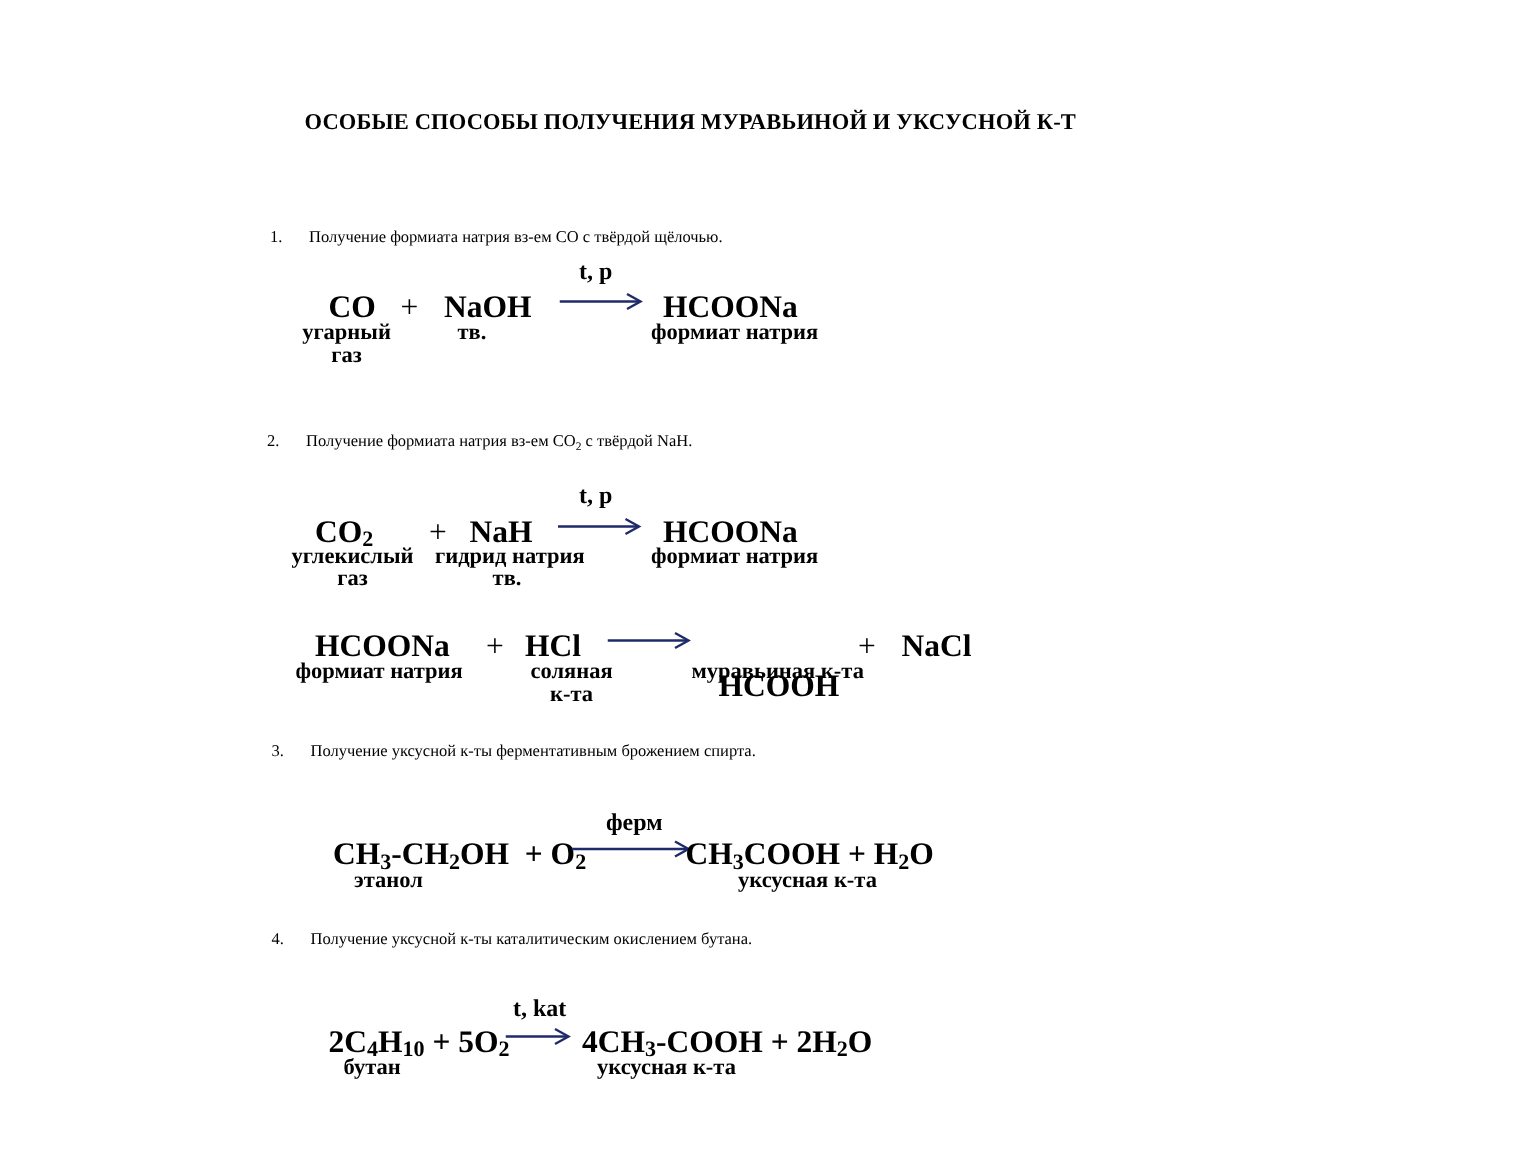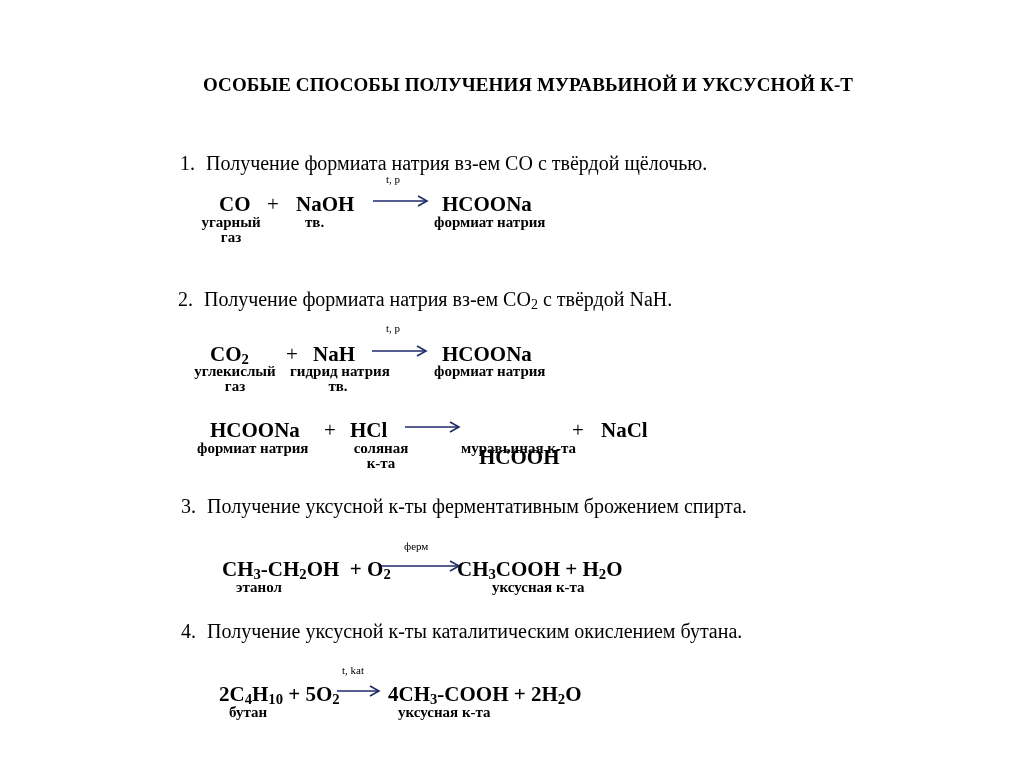--- a/index.html
+++ b/index.html
@@ -6,7 +6,7 @@
   body { width: 1024px; height: 767px; position: relative; overflow: hidden;
          font-family: "Liberation Serif", serif; color: #000; }
   .abs { position: absolute; white-space: nowrap; }
-  .title { left: 203px; top: 74px; font-size: 19px; font-weight: bold; letter-spacing: 0.1px; }
+  .title { left: 203px; top: 74px; font-size: 15px; font-weight: bold; letter-spacing: 0.1px; }
   .heading { font-size: 20px; }
   .num { display: inline-block; width: 26px; }
   .f { font-size: 21px; font-weight: bold; }

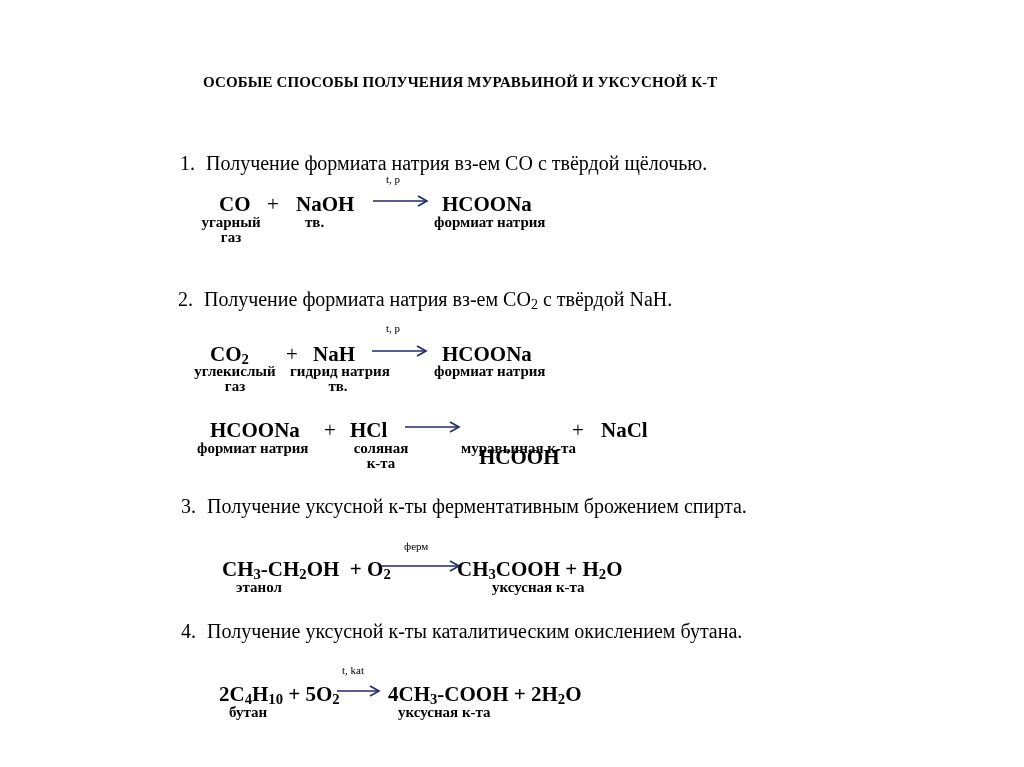--- a/index.html
+++ b/index.html
@@ -7,7 +7,7 @@
          font-family: "Liberation Serif", serif; color: #000; }
   .abs { position: absolute; white-space: nowrap; }
   .title { left: 203px; top: 74px; font-size: 15px; font-weight: bold; letter-spacing: 0.1px; }
-  .heading { font-size: 20px; }
+  .heading { font-size: 11px; }
   .num { display: inline-block; width: 26px; }
   .f { font-size: 21px; font-weight: bold; }
   .lbl { font-size: 15px; font-weight: bold; text-align: center; line-height: 15px; }

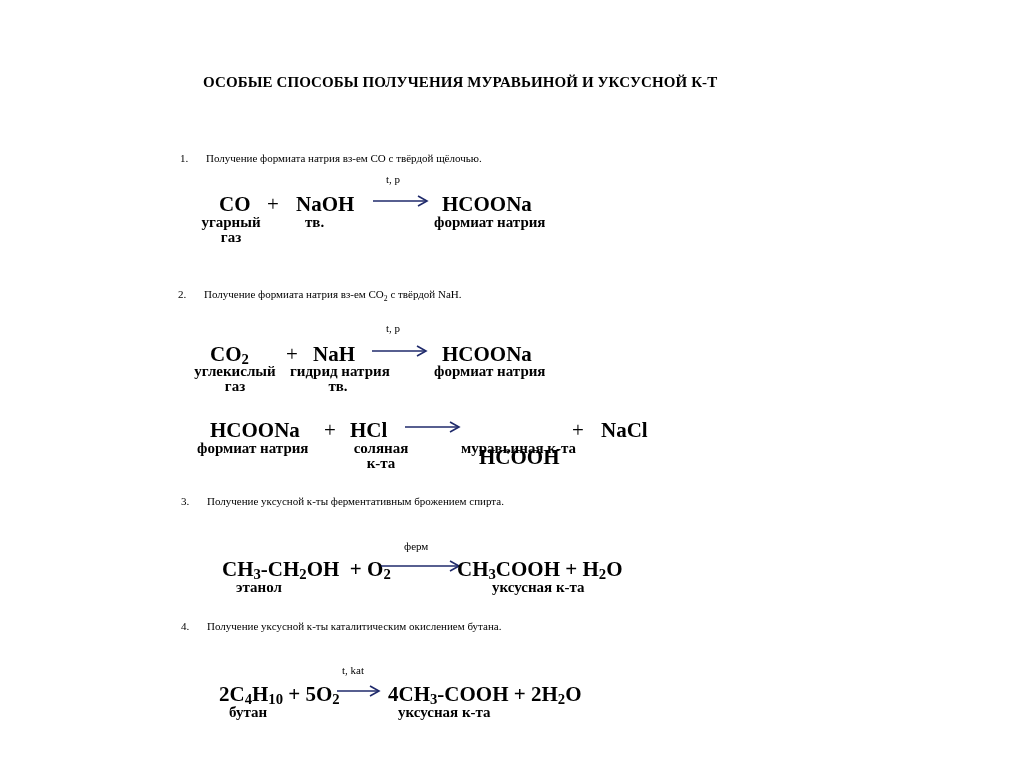--- a/index.html
+++ b/index.html
@@ -11,7 +11,7 @@
   .num { display: inline-block; width: 26px; }
   .f { font-size: 21px; font-weight: bold; }
   .lbl { font-size: 15px; font-weight: bold; text-align: center; line-height: 15px; }
-  .cond { font-size: 11px; font-weight: normal; }
+  .cond { font-size: 16px; font-weight: bold; }
   .arrow { position: absolute; height: 12px; }
   .arrow svg { display: block; }
   sub { font-size: 70%; vertical-align: -3px; line-height: 0; }

